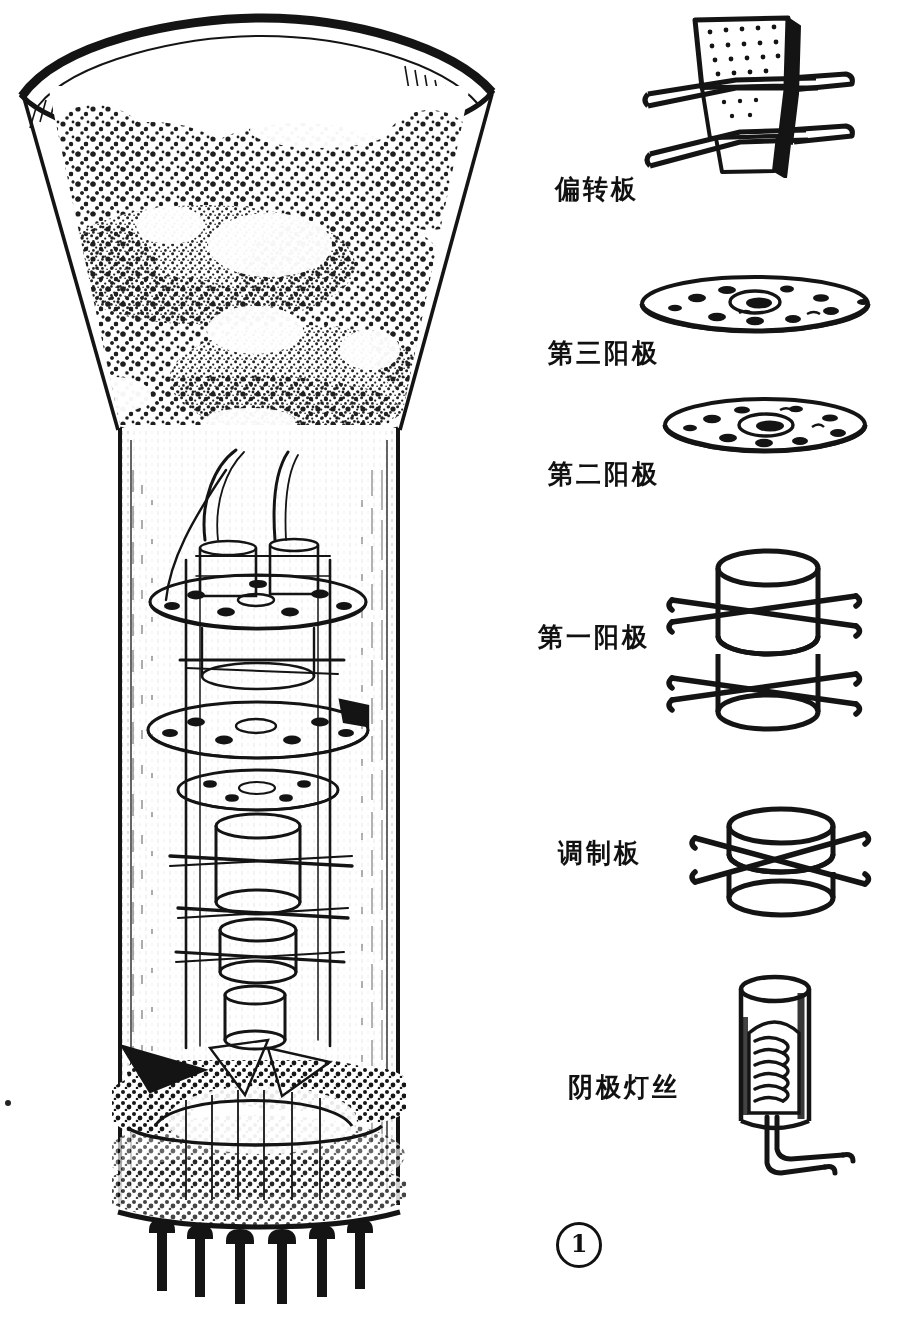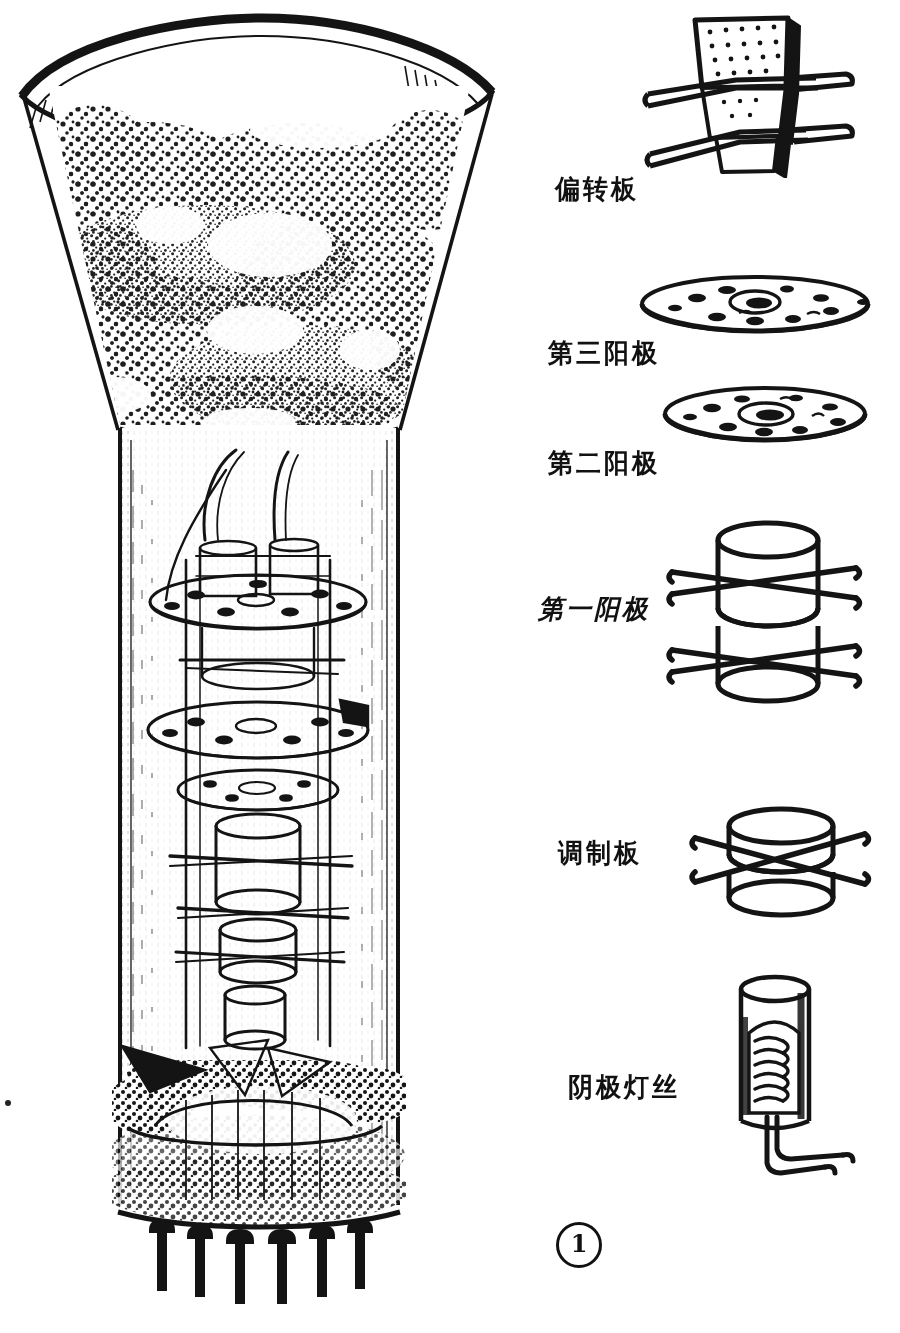--- a/index.html
+++ b/index.html
@@ -435,7 +435,7 @@
       <div class="part-label" style="left:28px;top:72px;">第三阳极</div>
     </div>
 
-    <div class="part-row" style="top:374px;height:135px;">
+    <div class="part-row" style="top:385px;height:135px;">
       <div class="part-art" style="left:140px;top:8px;">
         <svg width="215" height="70" viewBox="0 0 215 70">
           <g stroke="#141414" fill="#fff" stroke-width="4">

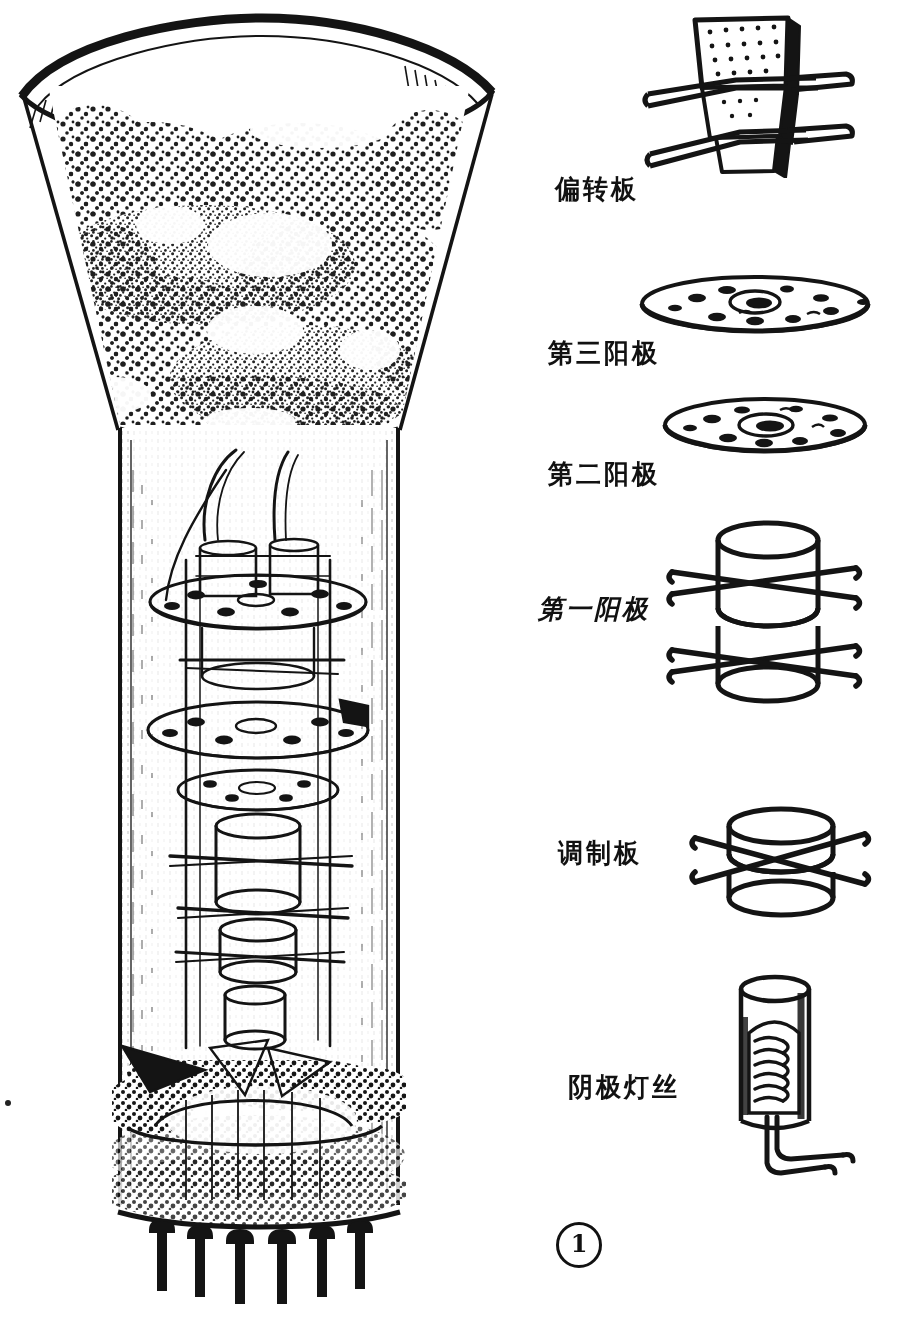--- a/index.html
+++ b/index.html
@@ -466,7 +466,7 @@
       <div class="part-label" style="left:28px;top:72px;">第二阳极</div>
     </div>
 
-    <div class="part-row" style="top:492px;height:270px;font-style:italic;">
+    <div class="part-row" style="top:520px;height:270px;">
       <div class="part-art" style="left:140px;top:20px;">
         <svg width="215" height="200" viewBox="0 0 215 200">
           <g stroke="#141414" fill="#fff" stroke-width="5" stroke-linejoin="round">

